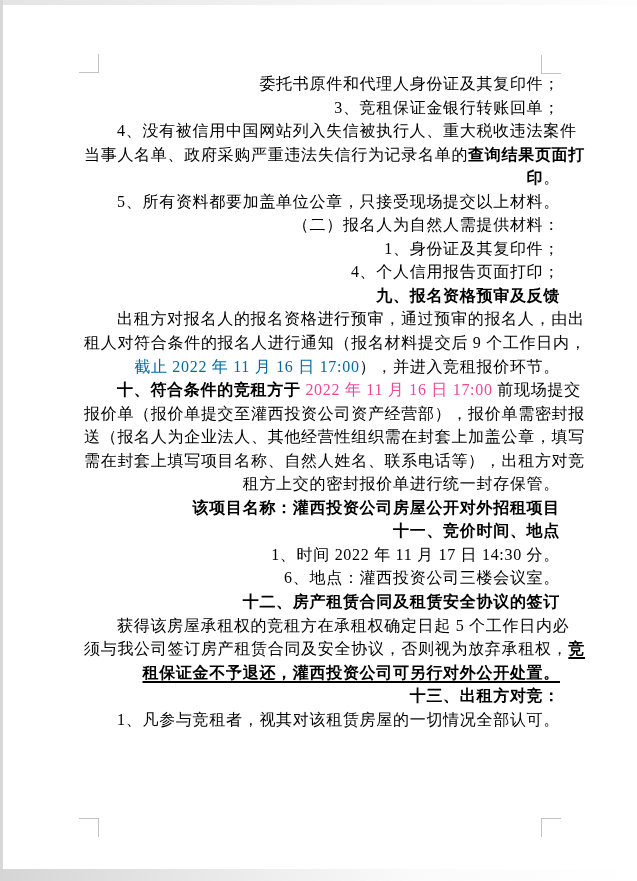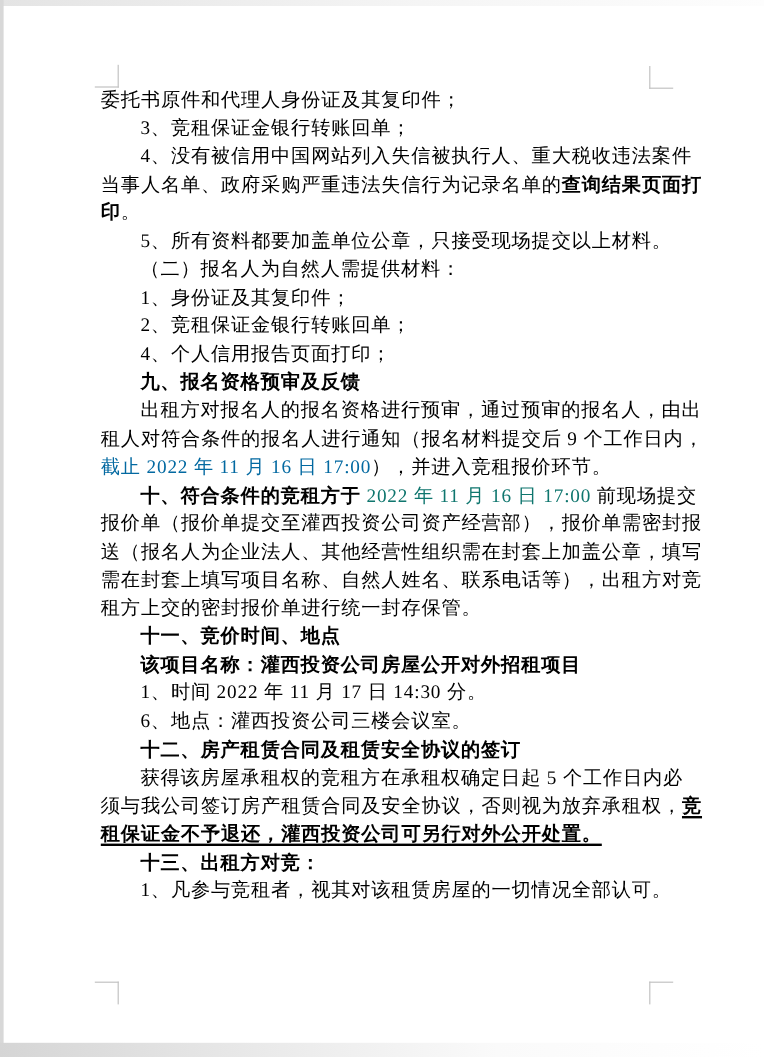--- a/index.html
+++ b/index.html
@@ -56,6 +56,7 @@
   .line {
     height: 23.55px;
     white-space: nowrap;
+    text-align: right;
   }
   .line.indent { padding-left: 33px; }
   .run-bold { font-weight: bold; }

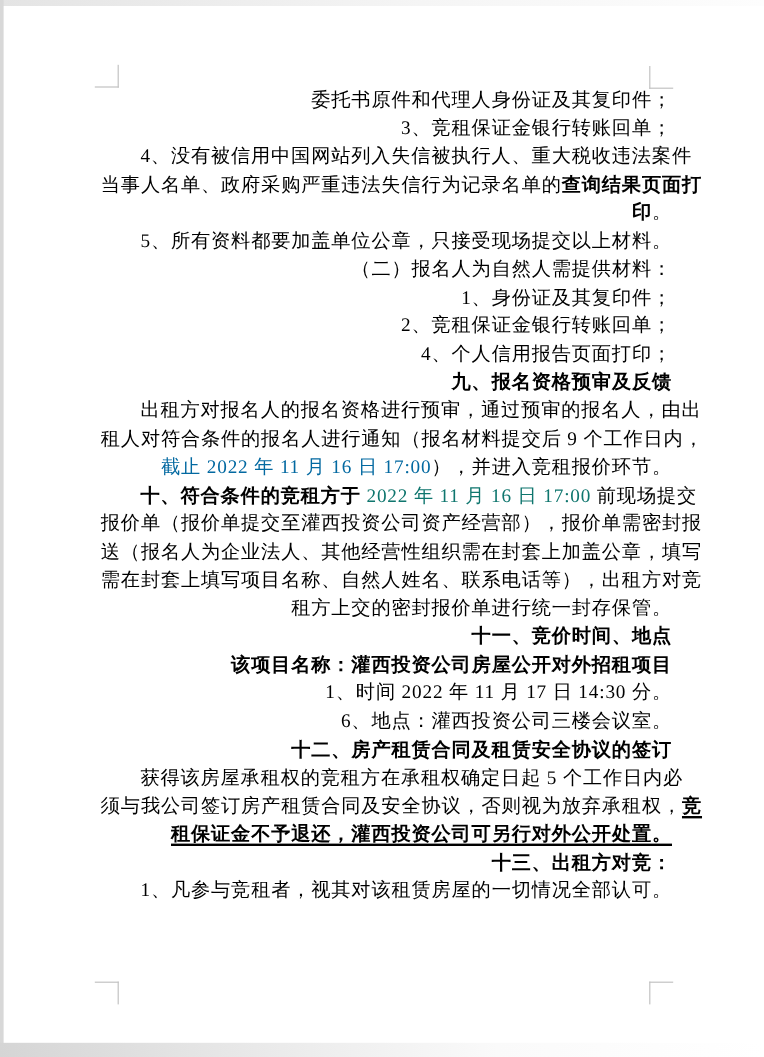--- a/index.html
+++ b/index.html
@@ -89,7 +89,6 @@
         <div class="line indent"><span>5、所有资料都要加盖单位公章，只接受现场提交以上材料。</span></div>
         <div class="line indent"><span>（二）报名人为自然人需提供材料：</span></div>
         <div class="line indent"><span>1、身份证及其复印件；</span></div>
-        <div class="line indent"><span>2、竞租保证金银行转账回单；</span></div>
         <div class="line indent"><span>4、个人信用报告页面打印；</span></div>
         <div class="line indent"><span class="run-bold">九、报名资格预审及反馈</span></div>
         <div class="line indent"><span>出租方对报名人的报名资格进行预审，通过预审的报名人，由出</span></div>

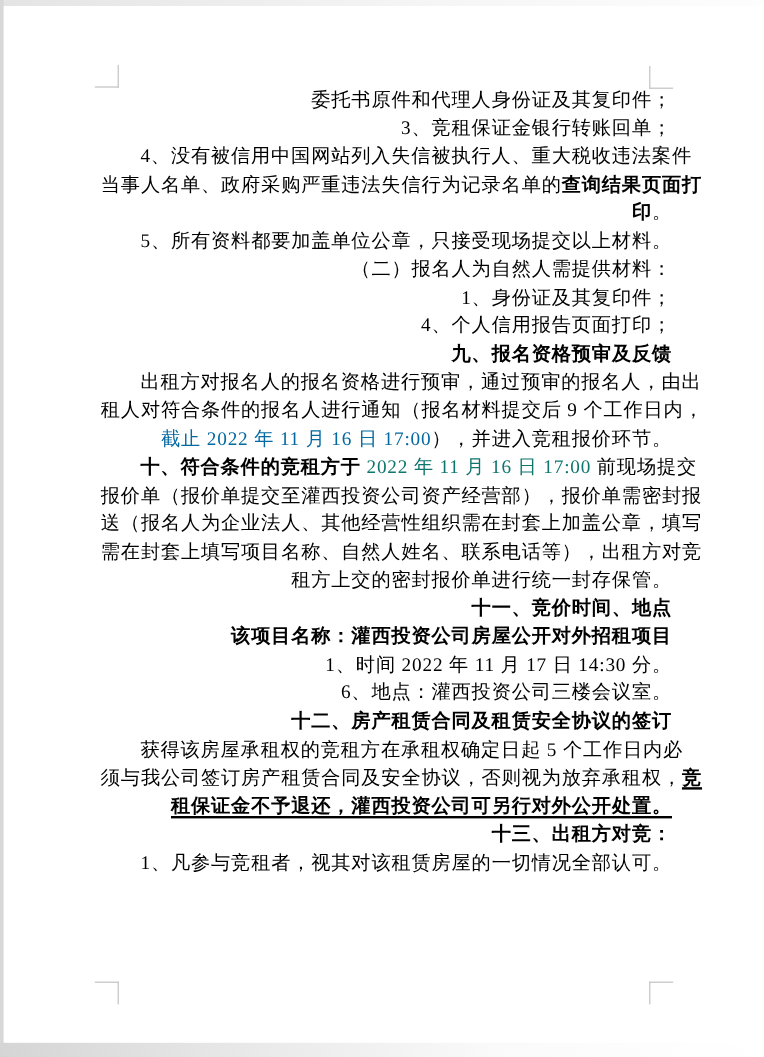--- a/index.html
+++ b/index.html
@@ -94,7 +94,7 @@
         <div class="line indent"><span>出租方对报名人的报名资格进行预审，通过预审的报名人，由出</span></div>
         <div class="line"><span>租人对符合条件的报名人进行通知（报名材料提交后 9 个工作日内，</span></div>
         <div class="line"><span style="color: #0369a1;">截止 2022 年 11 月 16 日 17:00</span><span>），并进入竞租报价环节。</span></div>
-        <div class="line indent"><span class="run-bold">十、符合条件的竞租方于 </span><span style="color: #0f766e;">2022 年 11 月 16 日 17:00 </span><span>前现场提交</span></div>
+        <div class="line indent"><span class="run-bold">十、符合条件的竞租方于 </span><span style="color: #ec4899;">2022 年 11 月 16 日 17:00 </span><span>前现场提交</span></div>
         <div class="line"><span>报价单（报价单提交至灌西投资公司资产经营部），报价单需密封报</span></div>
         <div class="line"><span>送（报名人为企业法人、其他经营性组织需在封套上加盖公章，填写</span></div>
         <div class="line"><span>需在封套上填写项目名称、自然人姓名、联系电话等），出租方对竞</span></div>

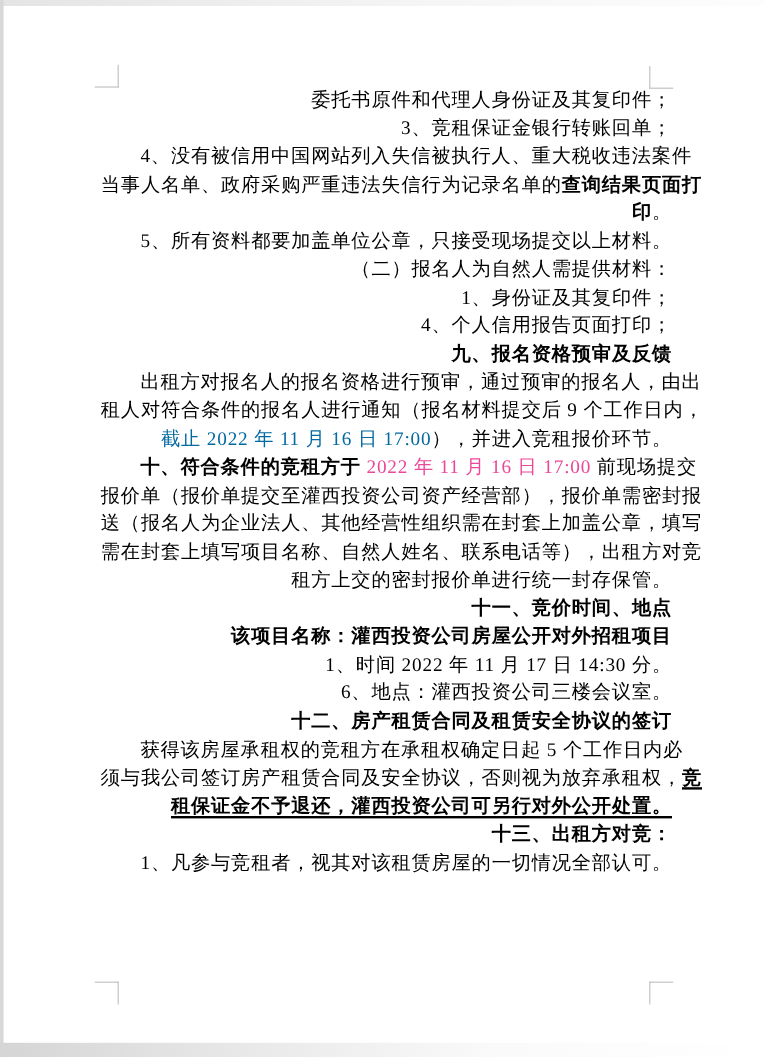--- a/index.html
+++ b/index.html
@@ -99,8 +99,8 @@
         <div class="line"><span>送（报名人为企业法人、其他经营性组织需在封套上加盖公章，填写</span></div>
         <div class="line"><span>需在封套上填写项目名称、自然人姓名、联系电话等），出租方对竞</span></div>
         <div class="line"><span>租方上交的密封报价单进行统一封存保管。</span></div>
+        <div class="line indent"><span class="run-bold">该项目名称：灌西投资公司房屋公开对外招租项目</span></div>
         <div class="line indent"><span class="run-bold">十一、竞价时间、地点</span></div>
-        <div class="line indent"><span class="run-bold">该项目名称：灌西投资公司房屋公开对外招租项目</span></div>
         <div class="line indent"><span>1、时间 2022 年 11 月 17 日 14:30 分。</span></div>
         <div class="line indent"><span>6、地点：灌西投资公司三楼会议室。</span></div>
         <div class="line indent"><span class="run-bold">十二、房产租赁合同及租赁安全协议的签订</span></div>

